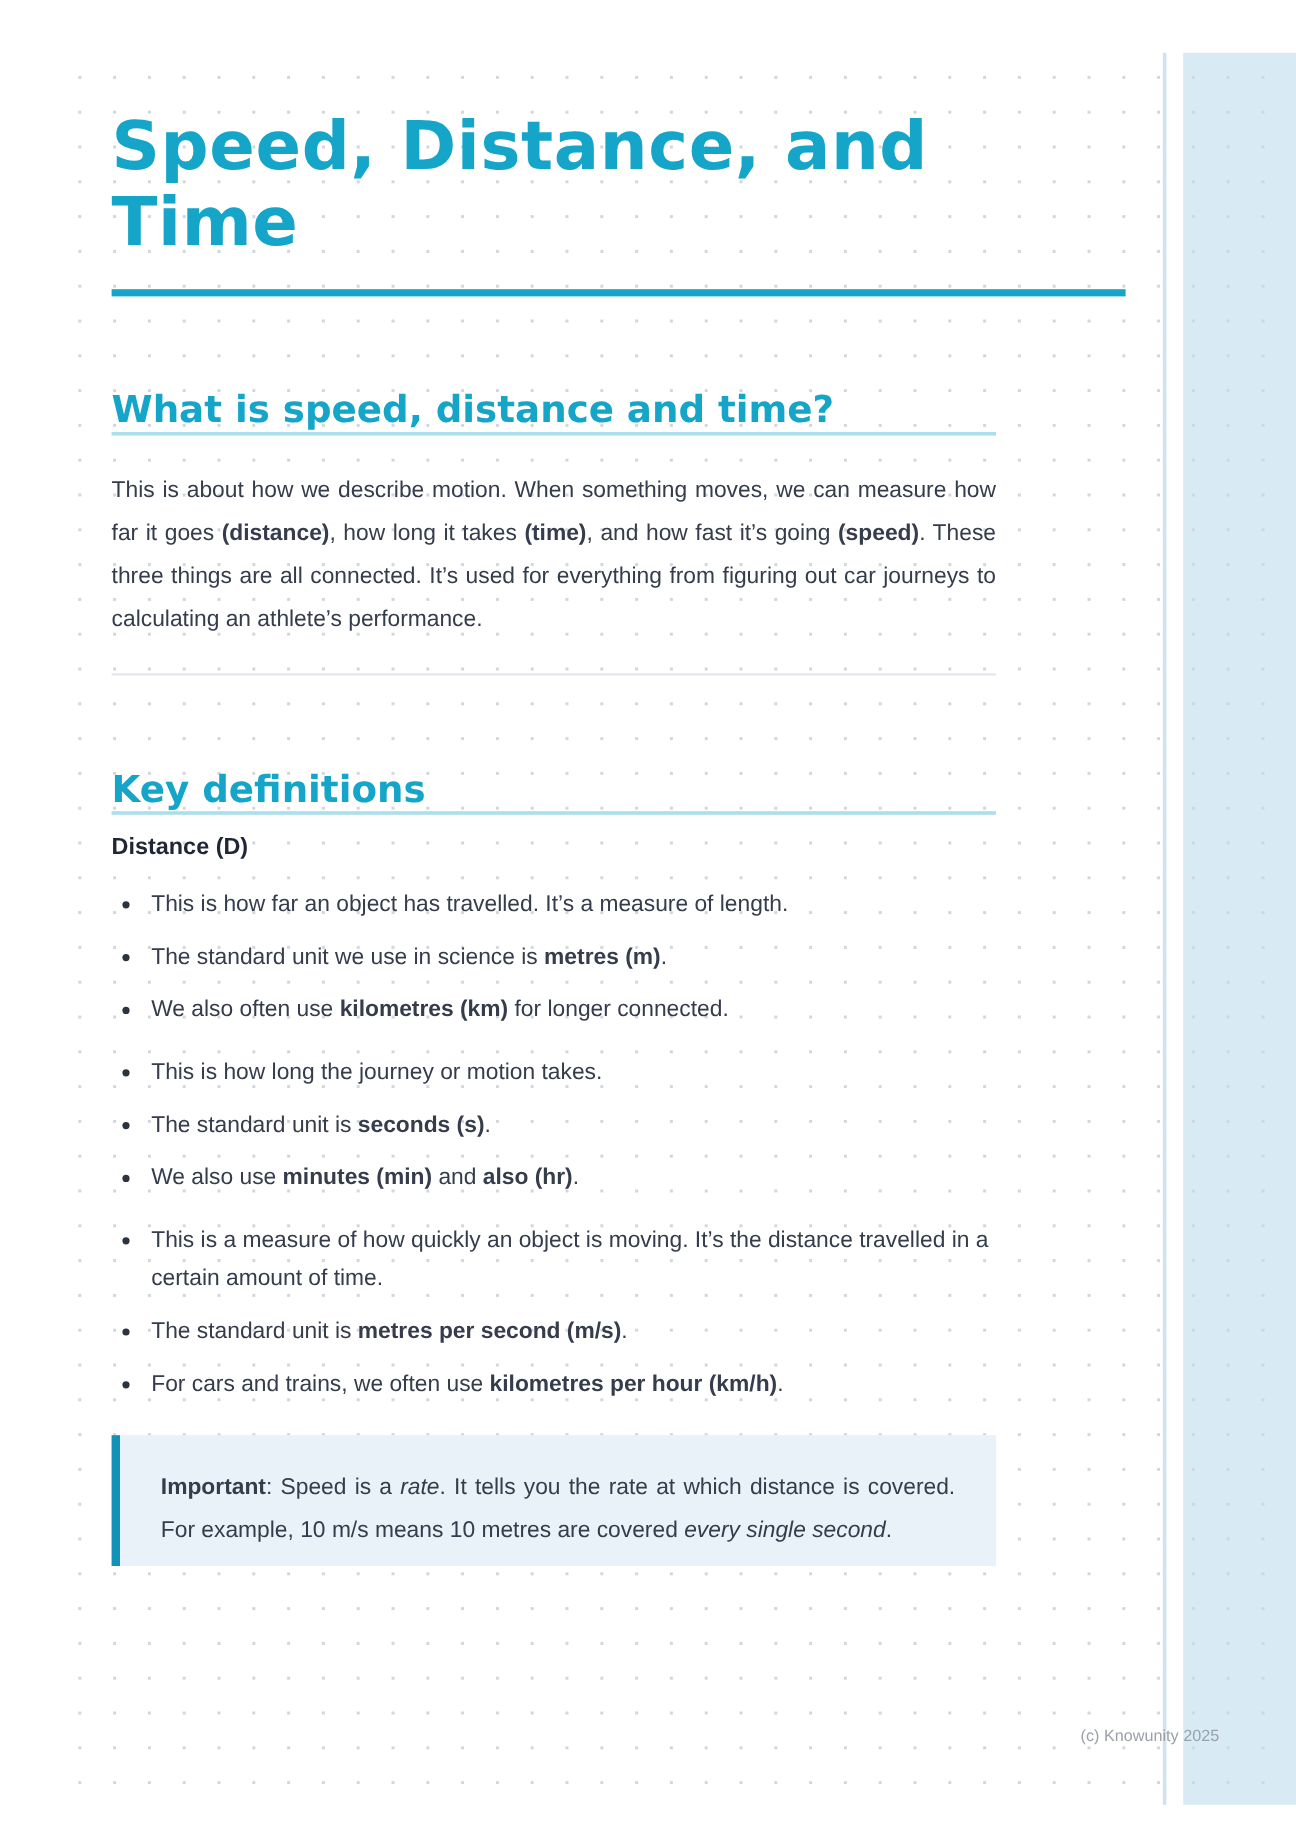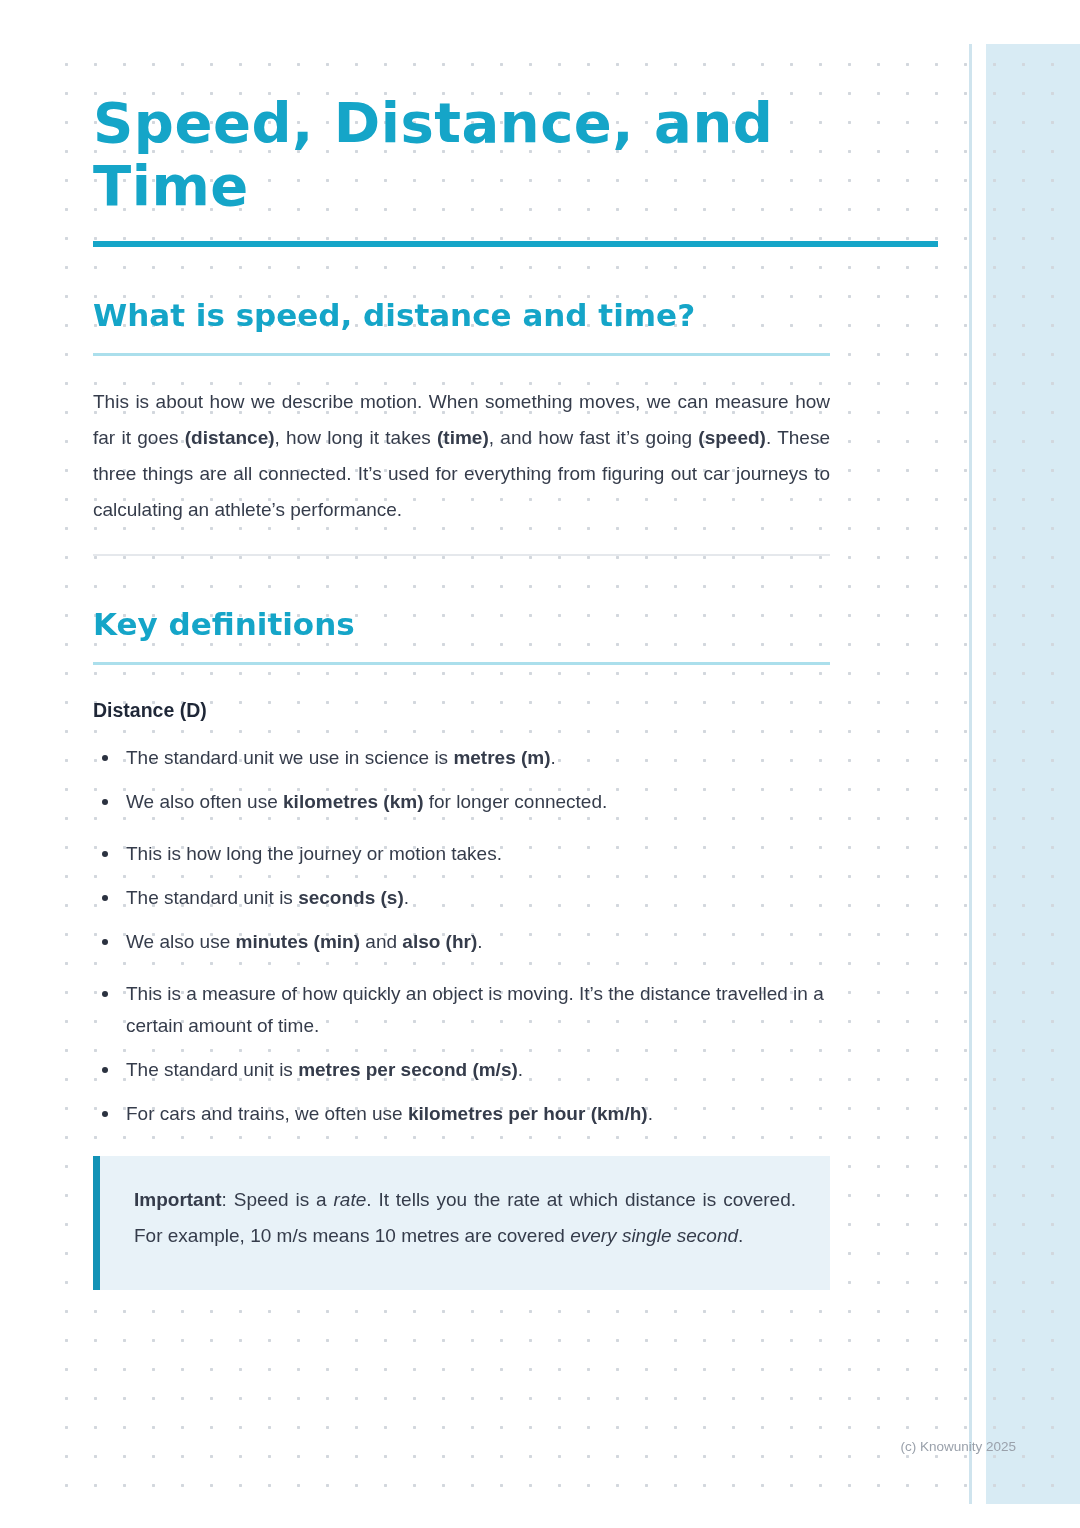--- a/index.html
+++ b/index.html
@@ -20,8 +20,8 @@
   h1{margin-top:92px;font-family:"DejaVu Sans",sans-serif;font-weight:700;font-size:56px;
      line-height:1.12;color:var(--accent);letter-spacing:.5px}
   .title-rule{margin-top:24px;width:845px;height:6px;background:var(--accent)}
-  h2{margin-top:50px;font-family:"DejaVu Sans",sans-serif;font-weight:700;font-size:31px;
-     color:var(--accent);padding-bottom:20px;border-bottom:3px solid var(--accent-light)}
+  h2{margin-top:77px;font-family:"DejaVu Sans",sans-serif;font-weight:700;font-size:31px;
+     color:var(--accent);border-bottom:3px solid var(--accent-light)}
   .intro-p{margin-top:28px}
   .body-text{font-size:19px;line-height:36px;color:var(--text)}
   .justify{text-align:justify}

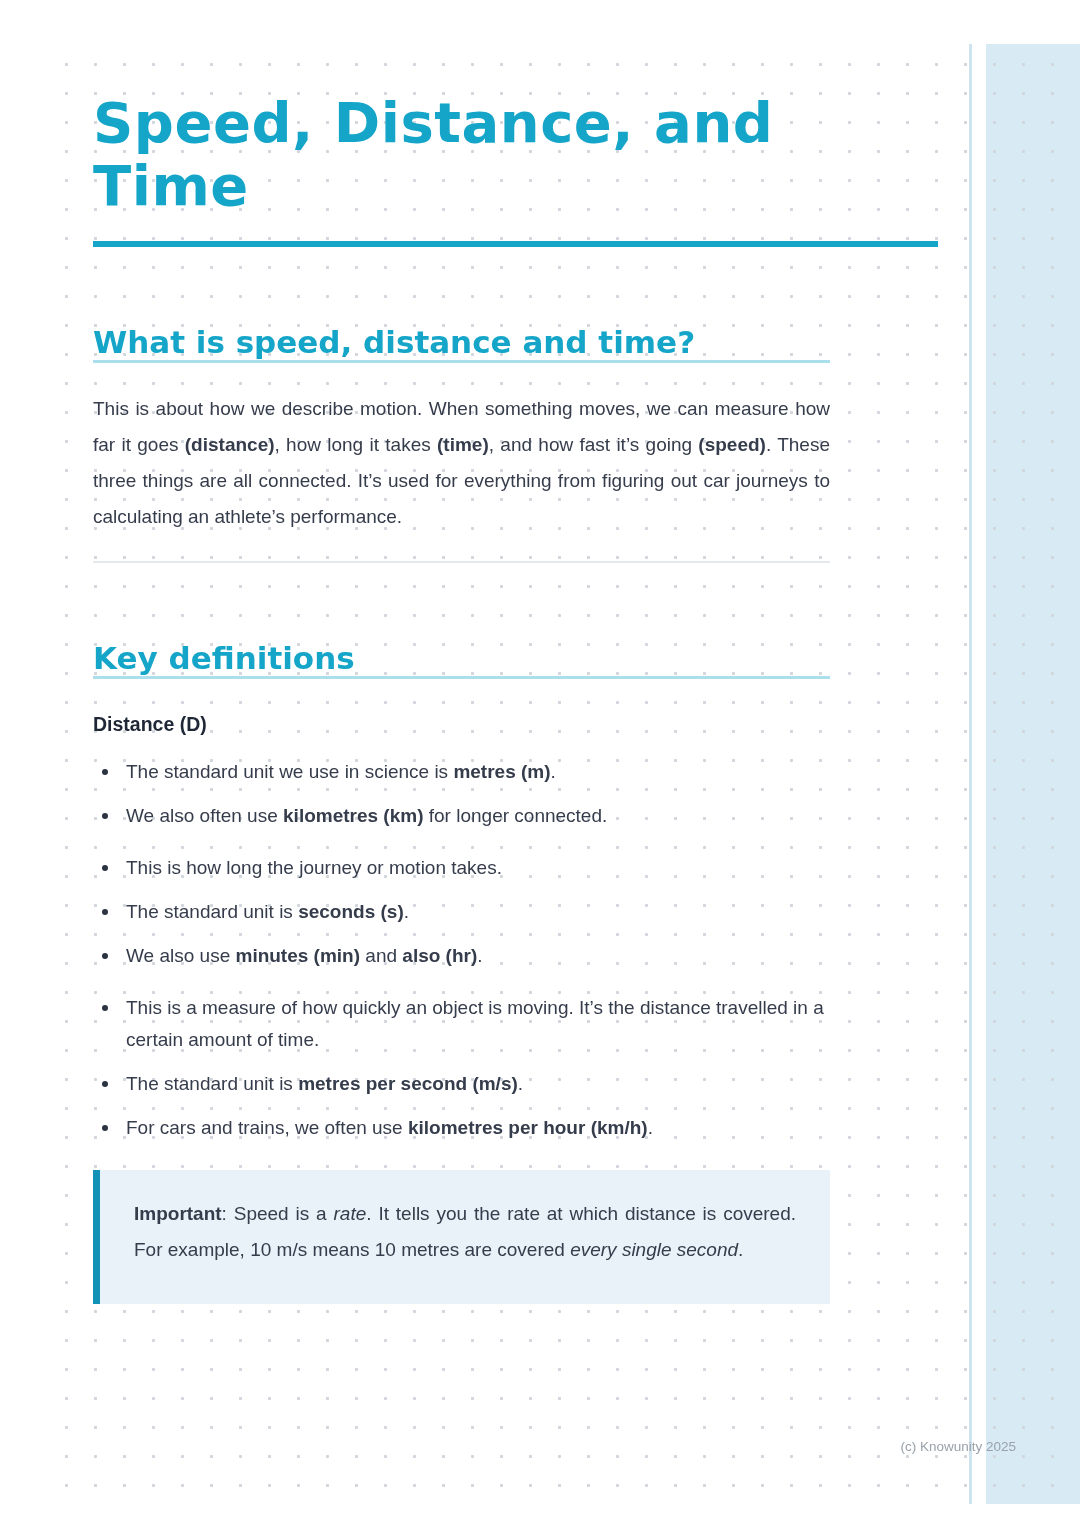--- a/index.html
+++ b/index.html
@@ -26,7 +26,7 @@
   .body-text{font-size:19px;line-height:36px;color:var(--text)}
   .justify{text-align:justify}
   .divider{margin-top:26px;border:none;border-top:2px solid var(--divider)}
-  h3{margin-top:34px;font-size:19.5px;font-weight:700;color:var(--heading-dark)}
+  h3{margin-top:16px;font-size:19.5px;font-weight:700;color:var(--heading-dark)}
   ul{margin-top:20px;list-style:none}
   li{position:relative;padding-left:33px;font-size:19px;line-height:32px;color:var(--text);margin-bottom:12px}
   li::before{content:"";position:absolute;left:9px;top:13px;width:6px;height:6px;border-radius:50%;background:#2b3240}

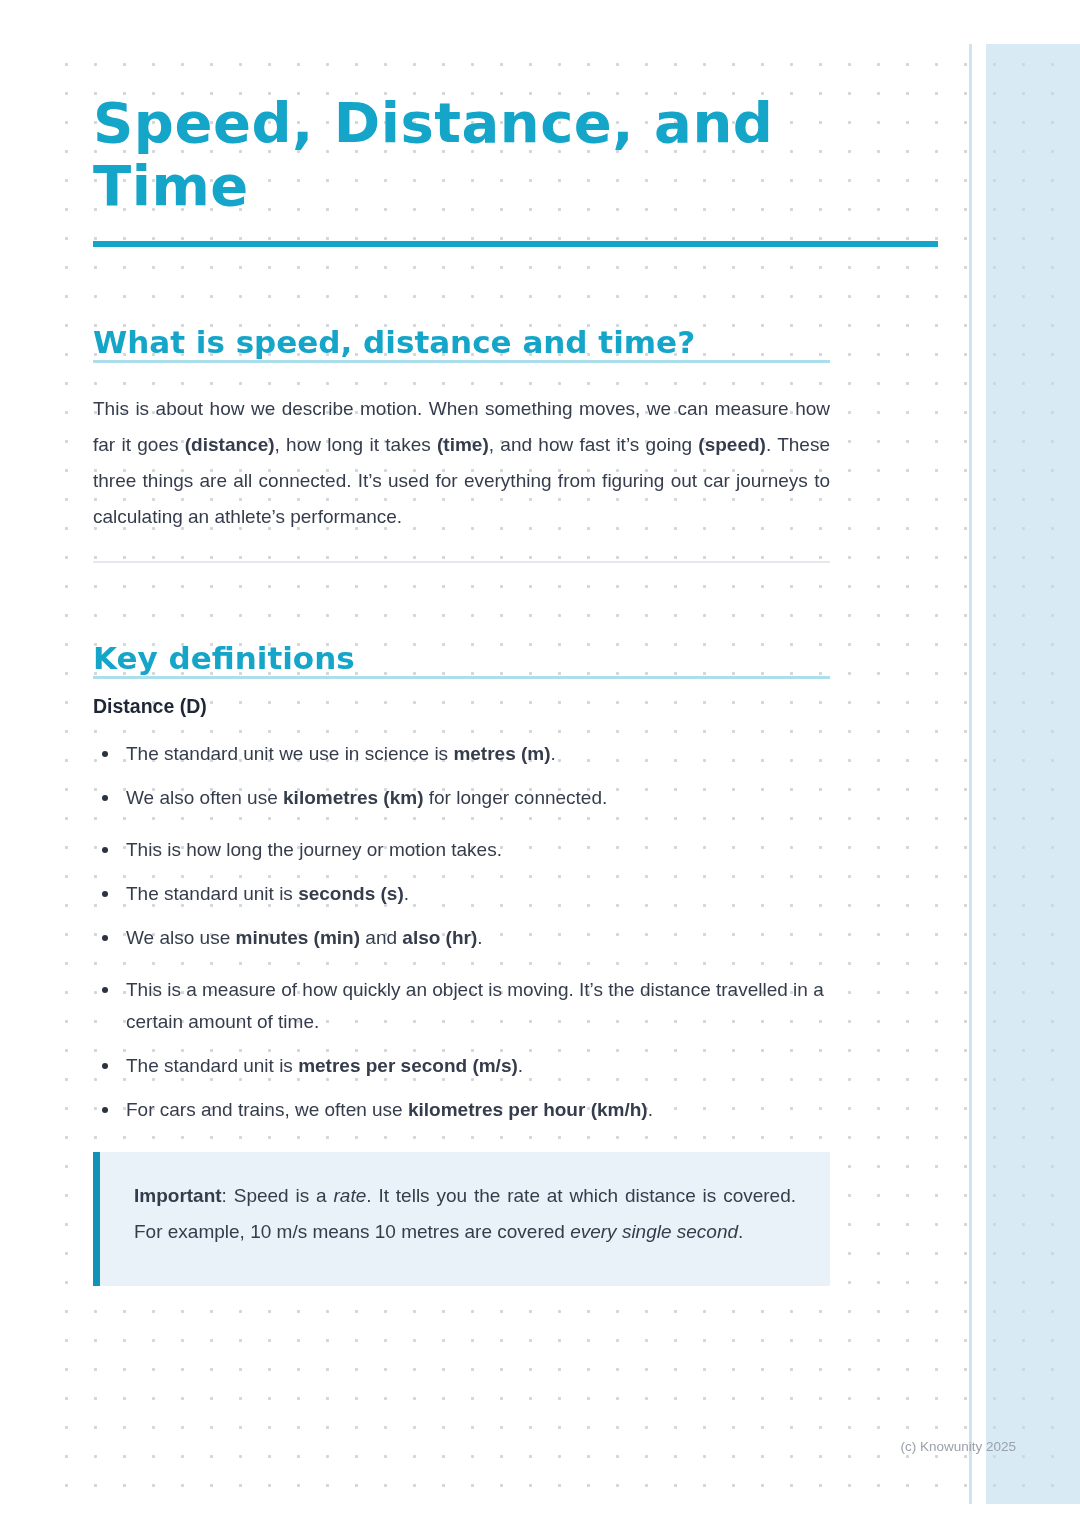--- a/index.html
+++ b/index.html
@@ -57,6 +57,7 @@
 
     <h3>Distance (D)</h3>
     <ul>
+      <li><span>This is how far an object has travelled. It’s a measure of length.</span></li>
       <li><span>The standard unit we use in science is </span><span class="b">metres (m)</span><span>.</span></li>
       <li><span>We also often use </span><span class="b">kilometres (km)</span><span> for longer connected.</span></li>
     </ul>

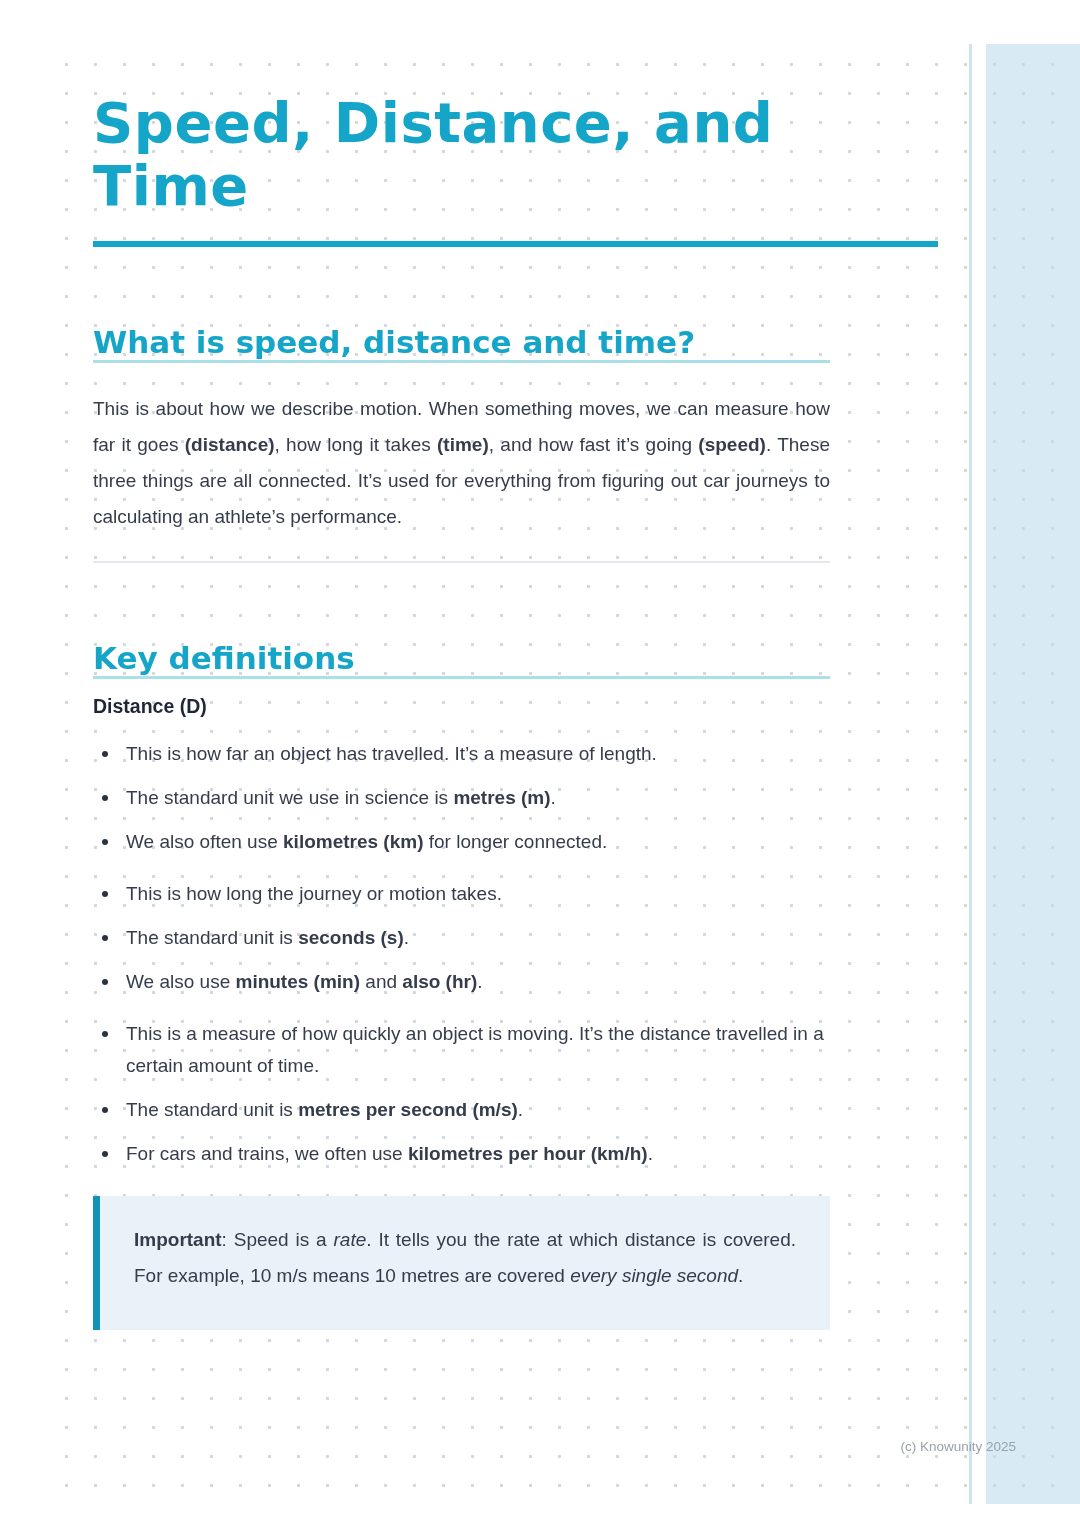--- a/index.html
+++ b/index.html
@@ -33,7 +33,7 @@
   .b{font-weight:700}
   .i{font-style:italic}
   .callout{margin-top:26px;background:var(--callout-bg);border-left:7px solid var(--callout-border);
-     padding:26px 34px 36px 34px}
+     padding:26px 34px 11px 34px}
   .footer{position:absolute;right:64px;bottom:74px;font-size:13.5px;color:var(--muted);z-index:3}
 </style>
 </head>

